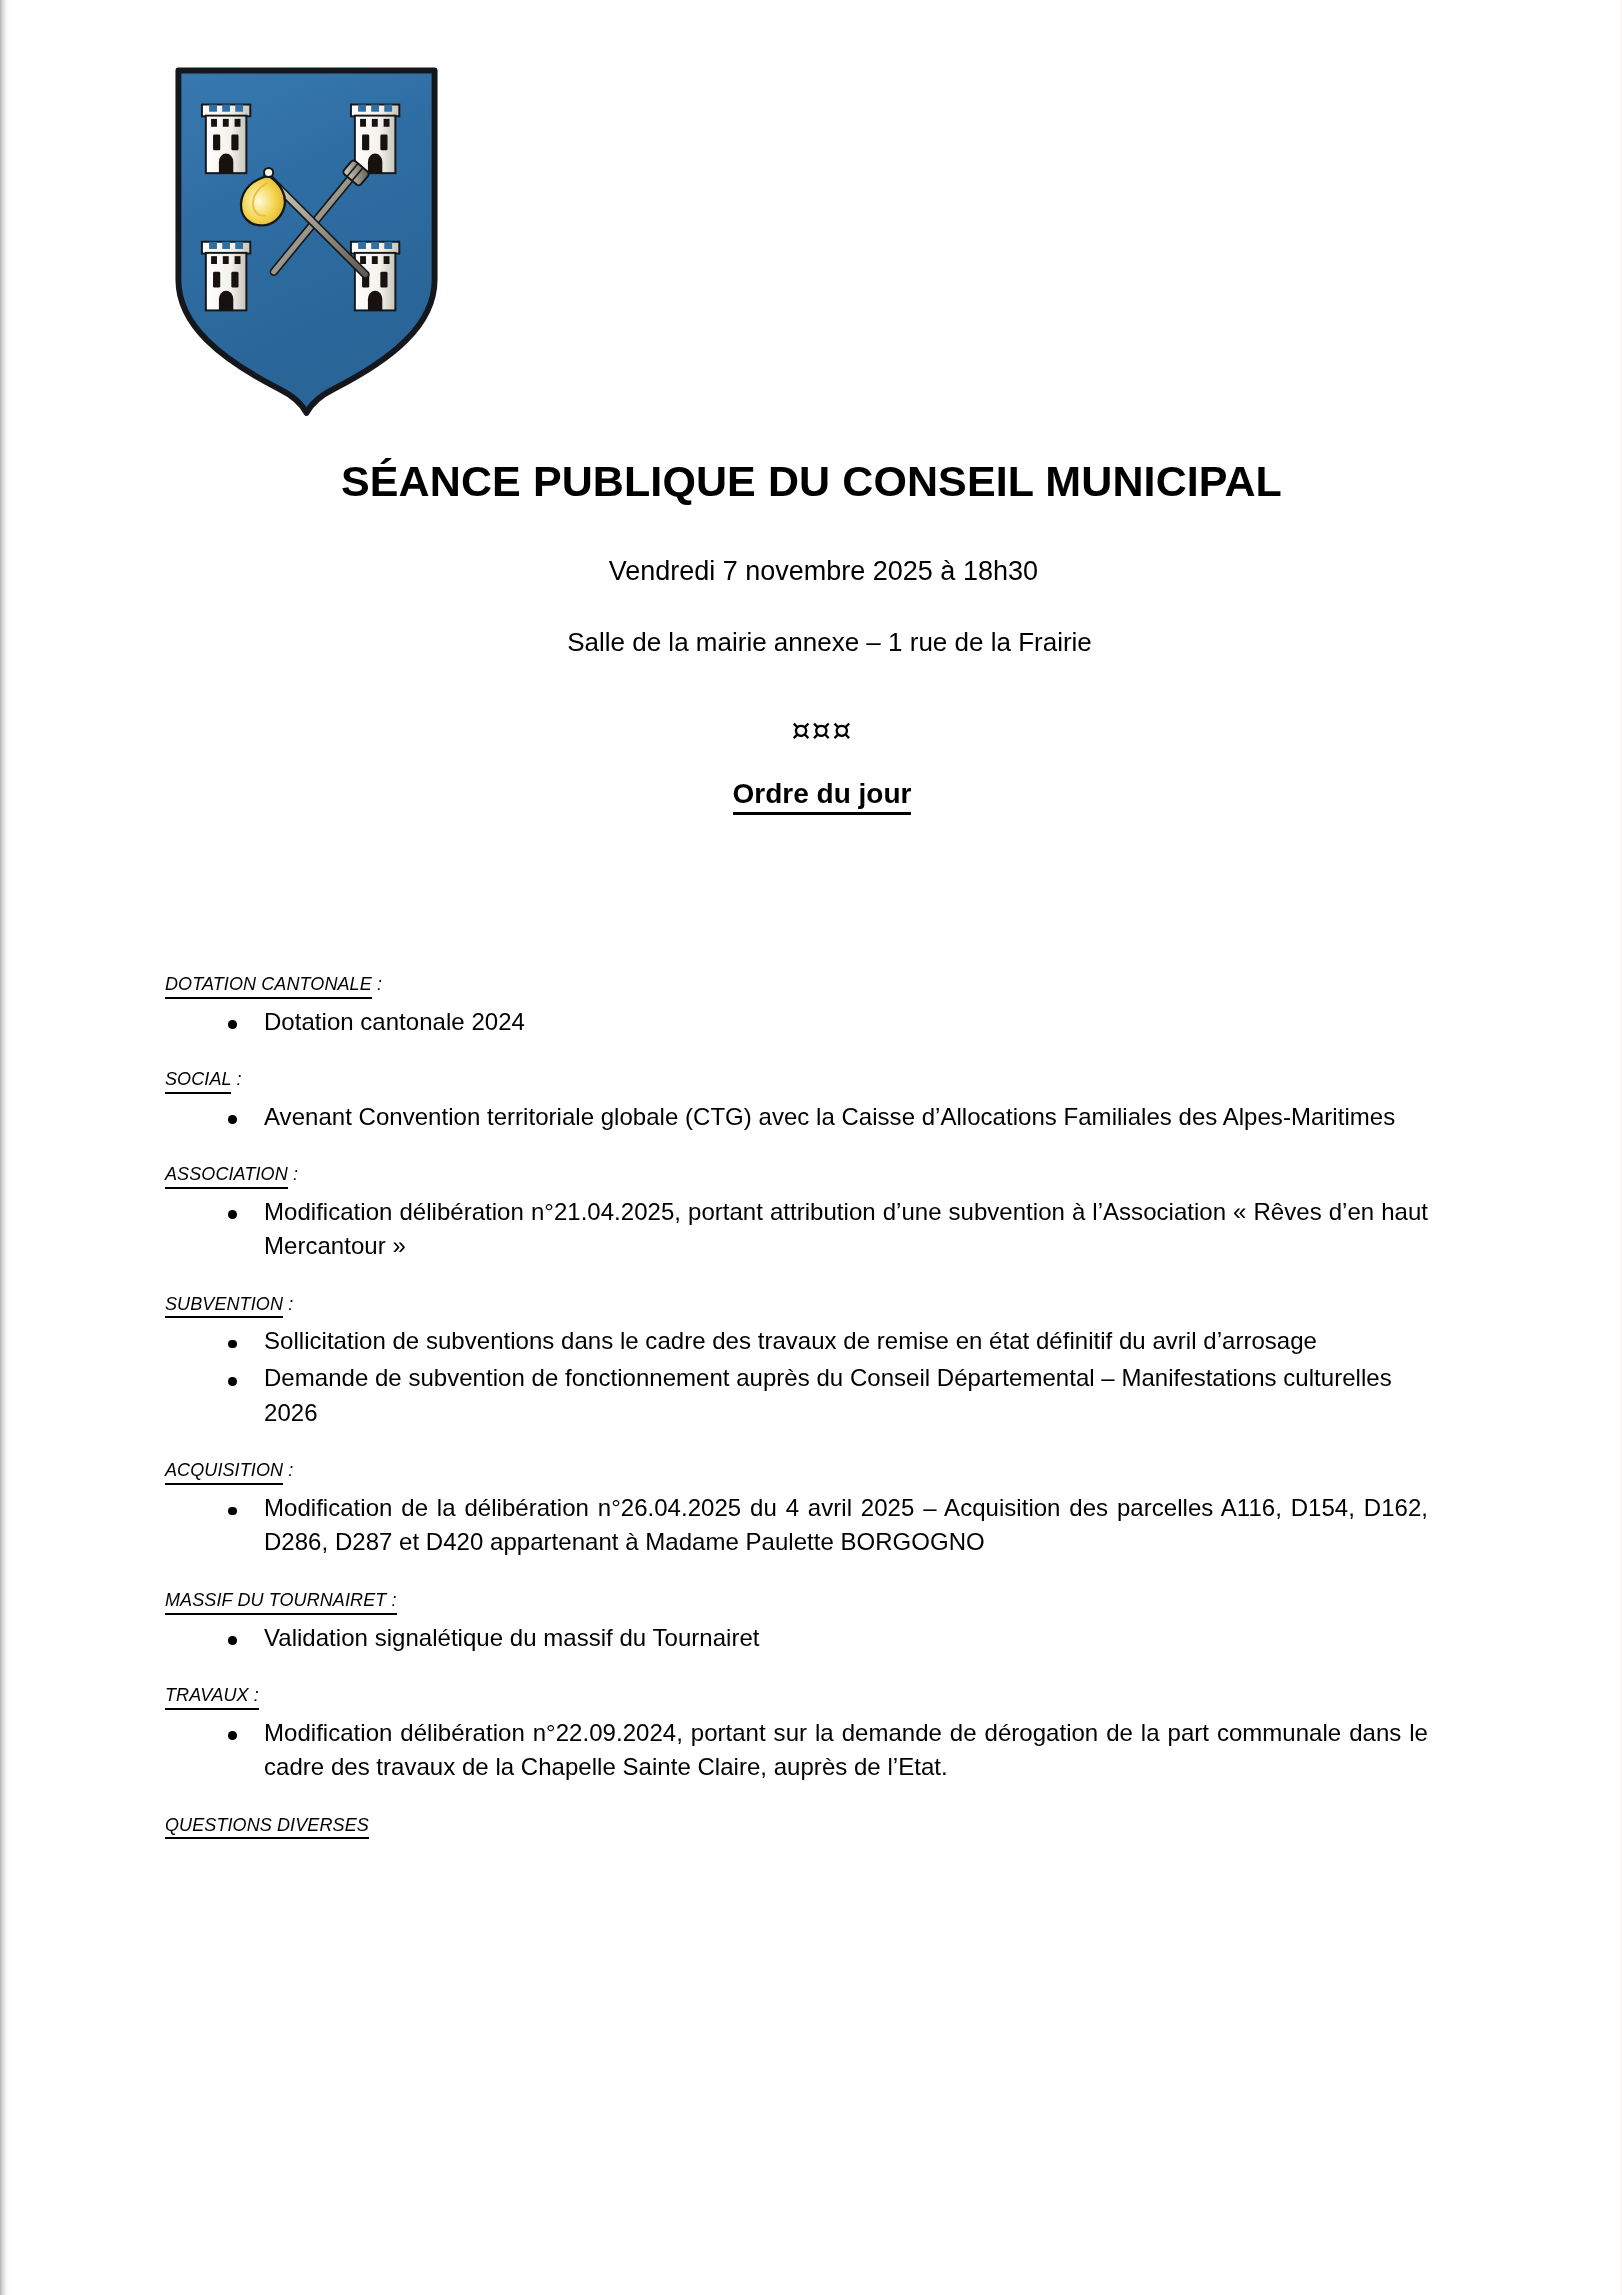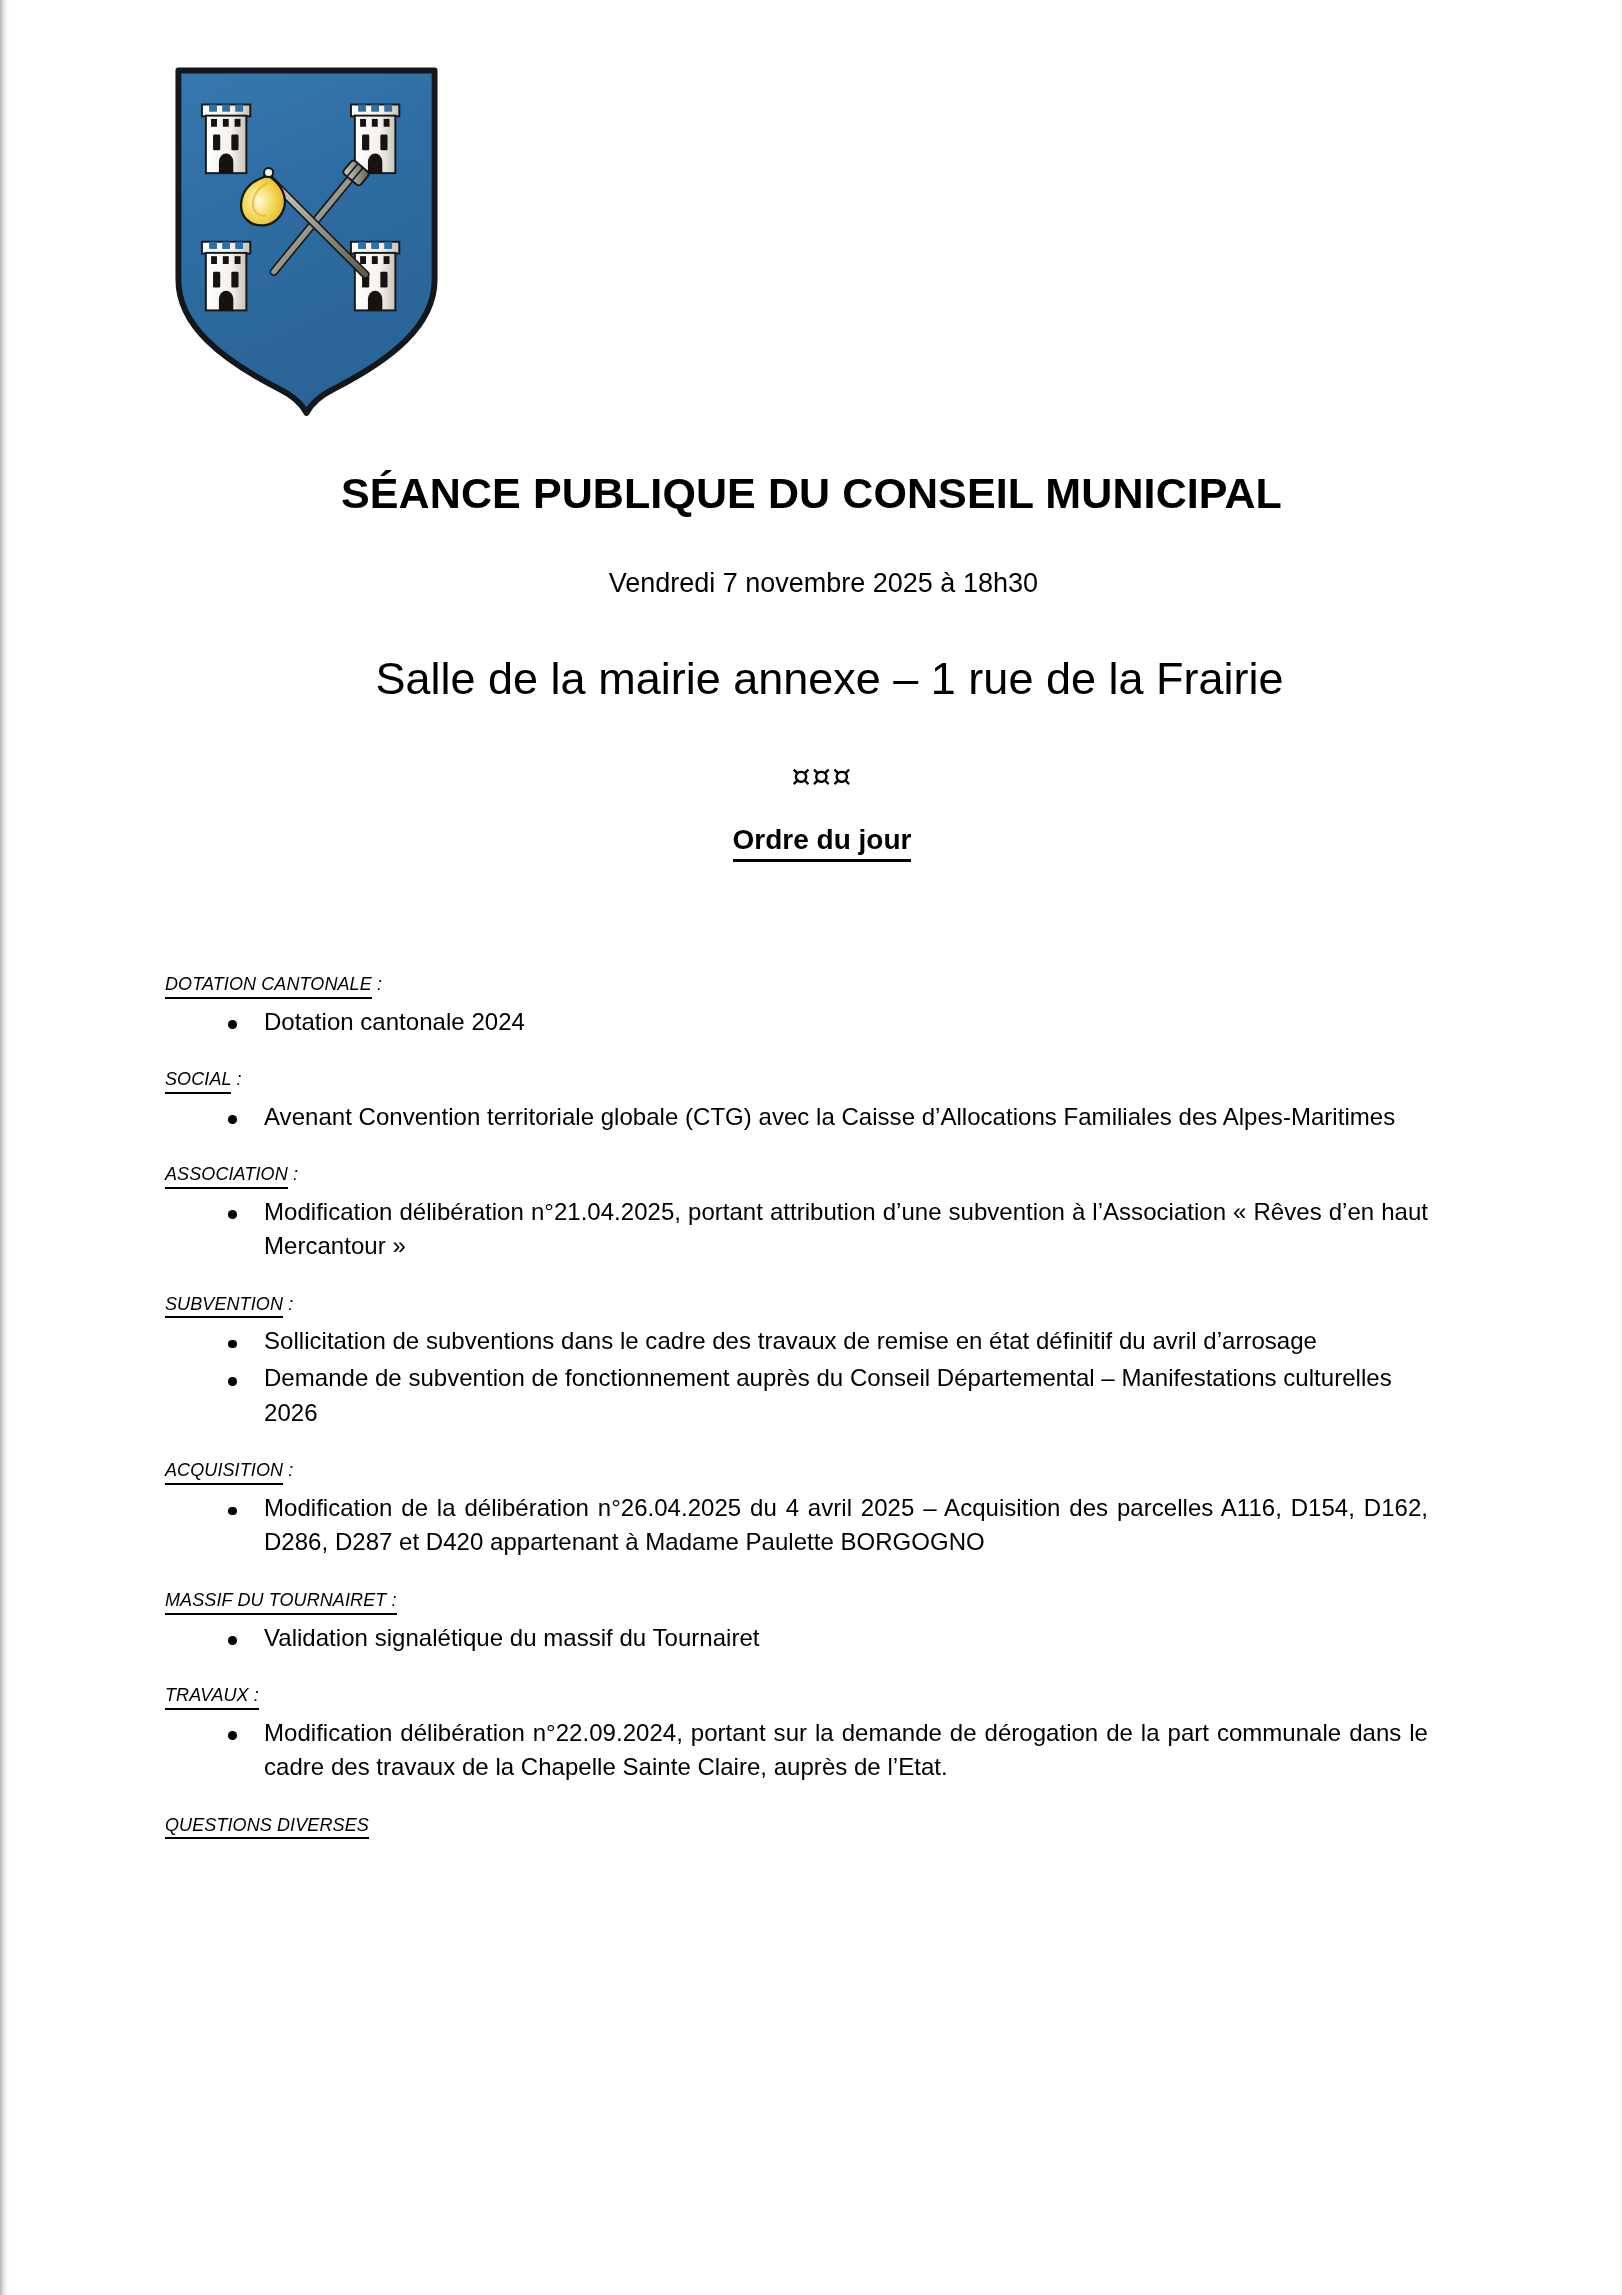--- a/index.html
+++ b/index.html
@@ -70,7 +70,7 @@
     font-weight: bold;
     letter-spacing: 0.1px;
     line-height: 1.1;
-    margin: 12px 0 0 0;
+    margin: 0 0 0 0;
   }
   .doc-subtitle-1 {
     font-size: 27px;

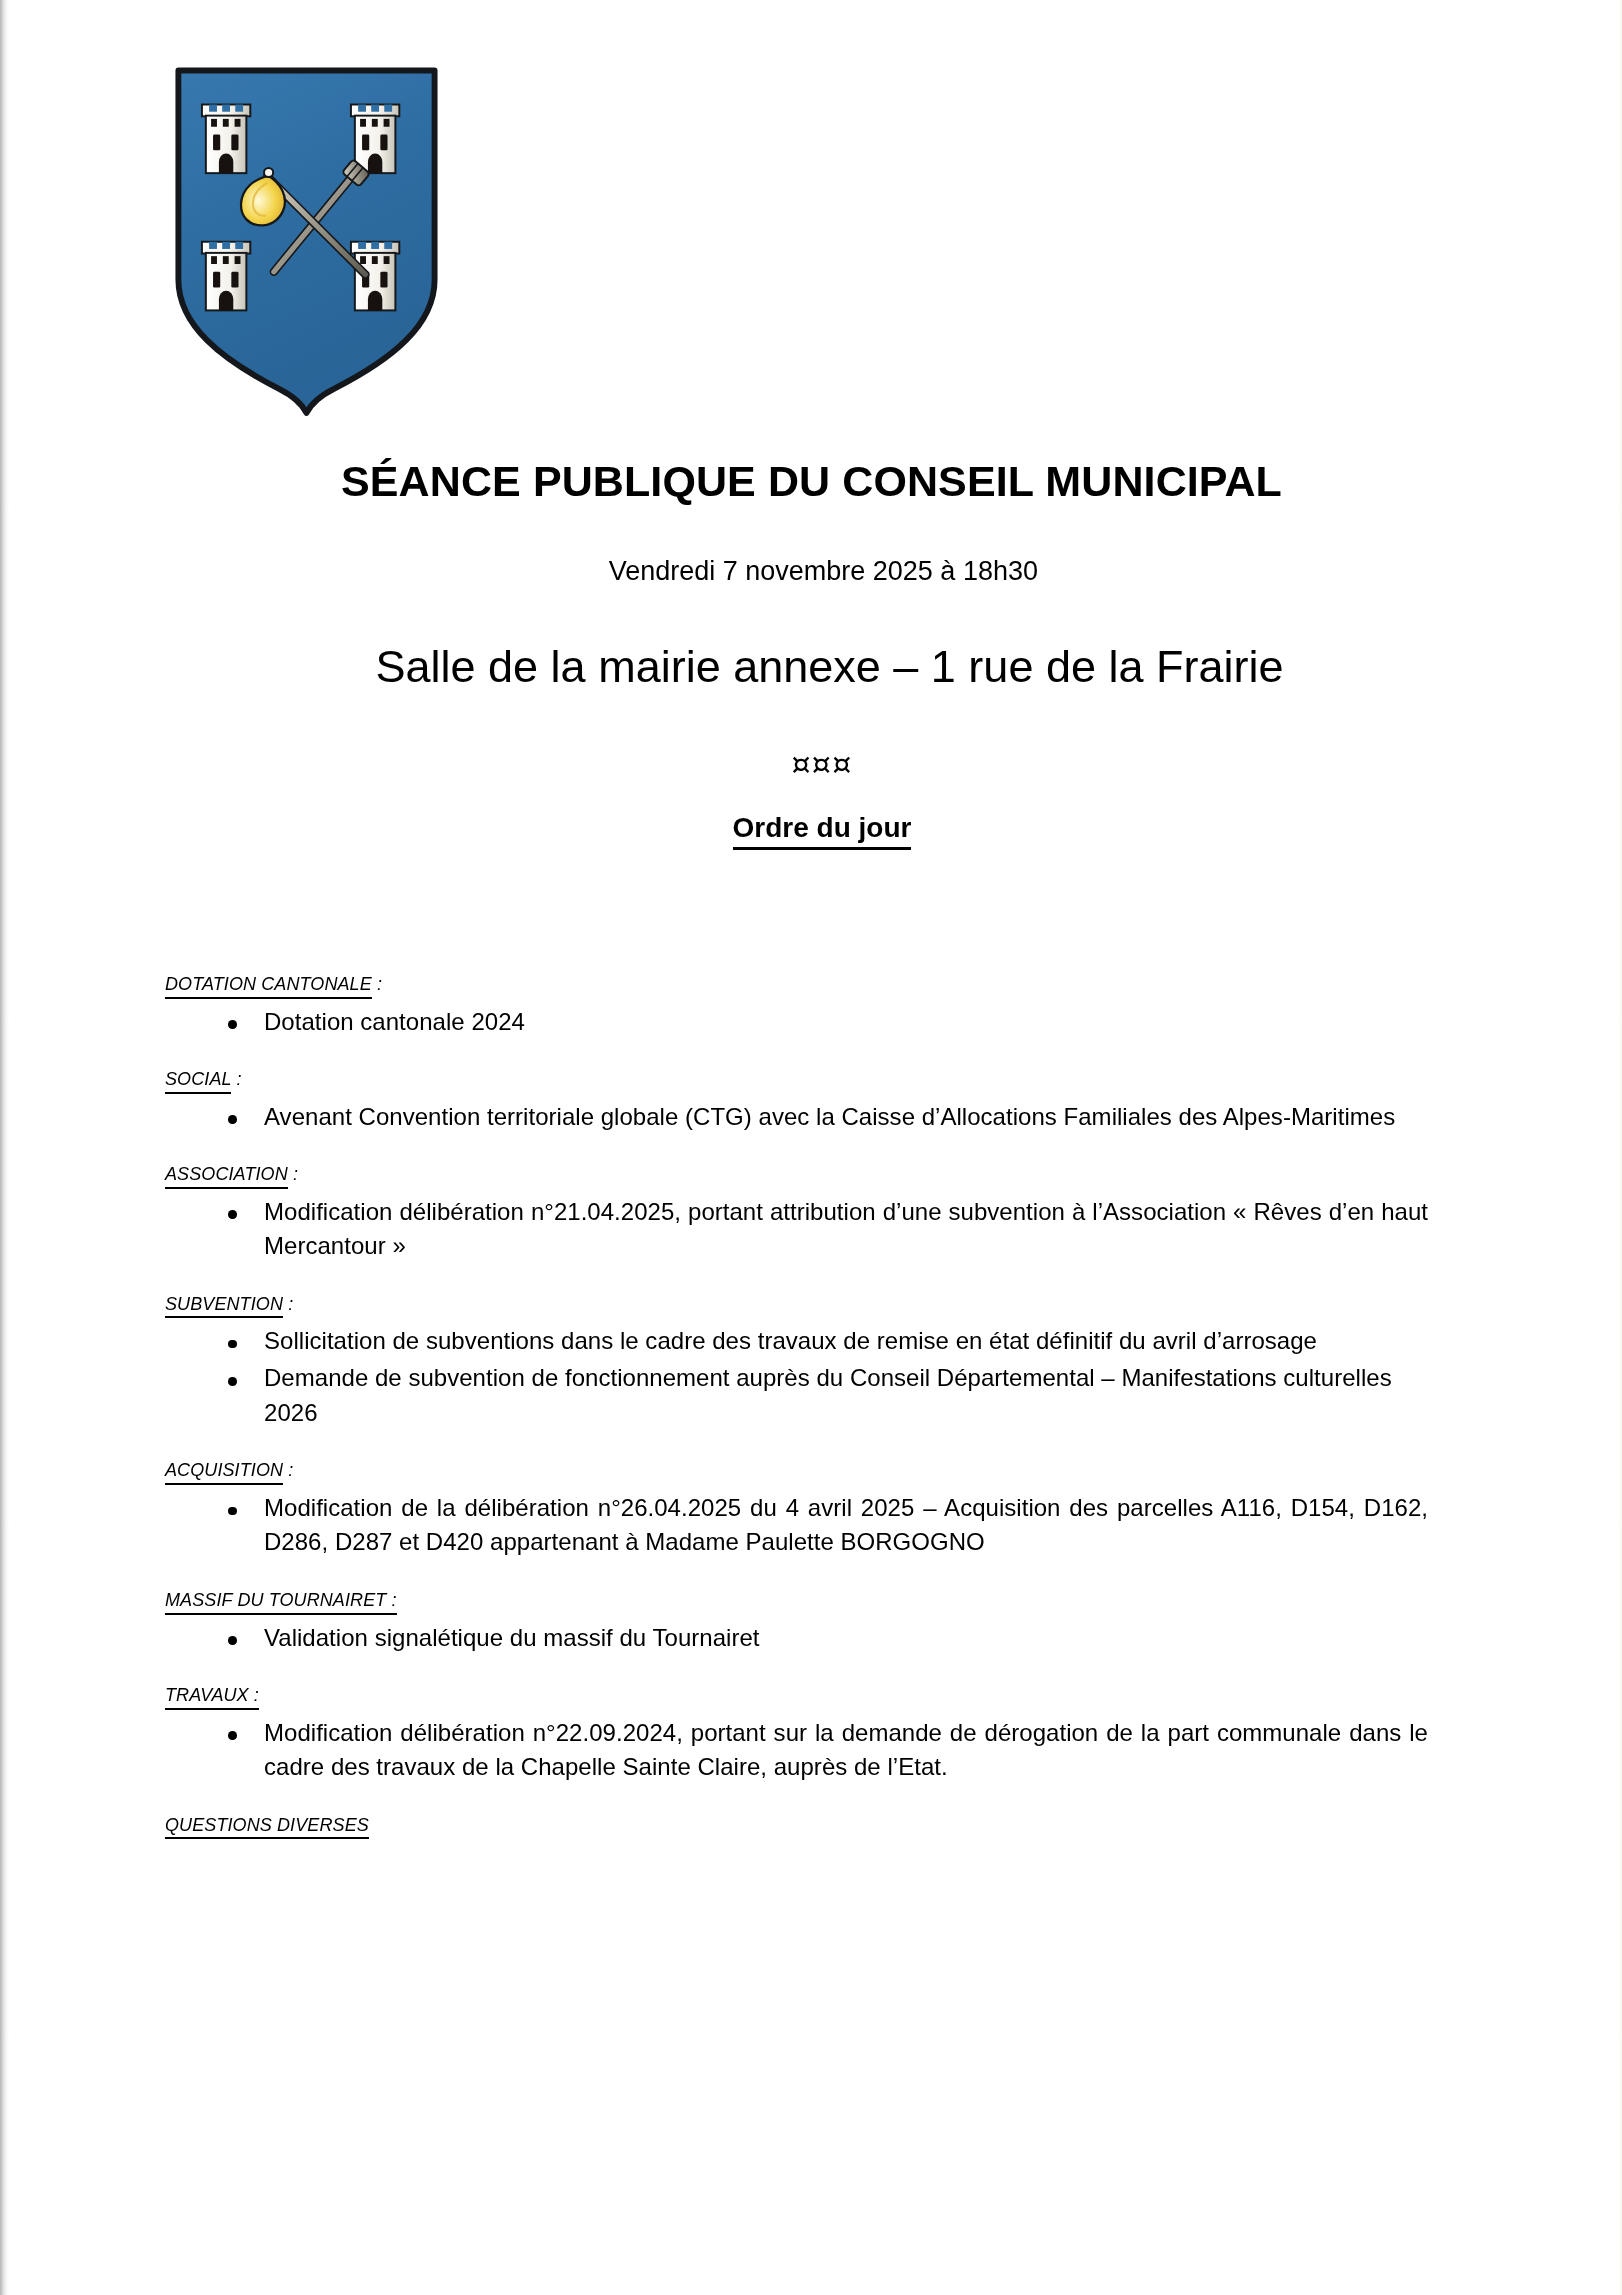--- a/index.html
+++ b/index.html
@@ -80,10 +80,10 @@
     padding-left: 23.6px;
   }
   .doc-subtitle-2 {
-    font-size: 45px;
+    font-size: 26px;
     font-weight: normal;
     line-height: 1.1;
-    margin: 55px 0 0 0;
+    margin: 41px 0 0 0;
     padding-left: 36px;
   }
   .ornament {

